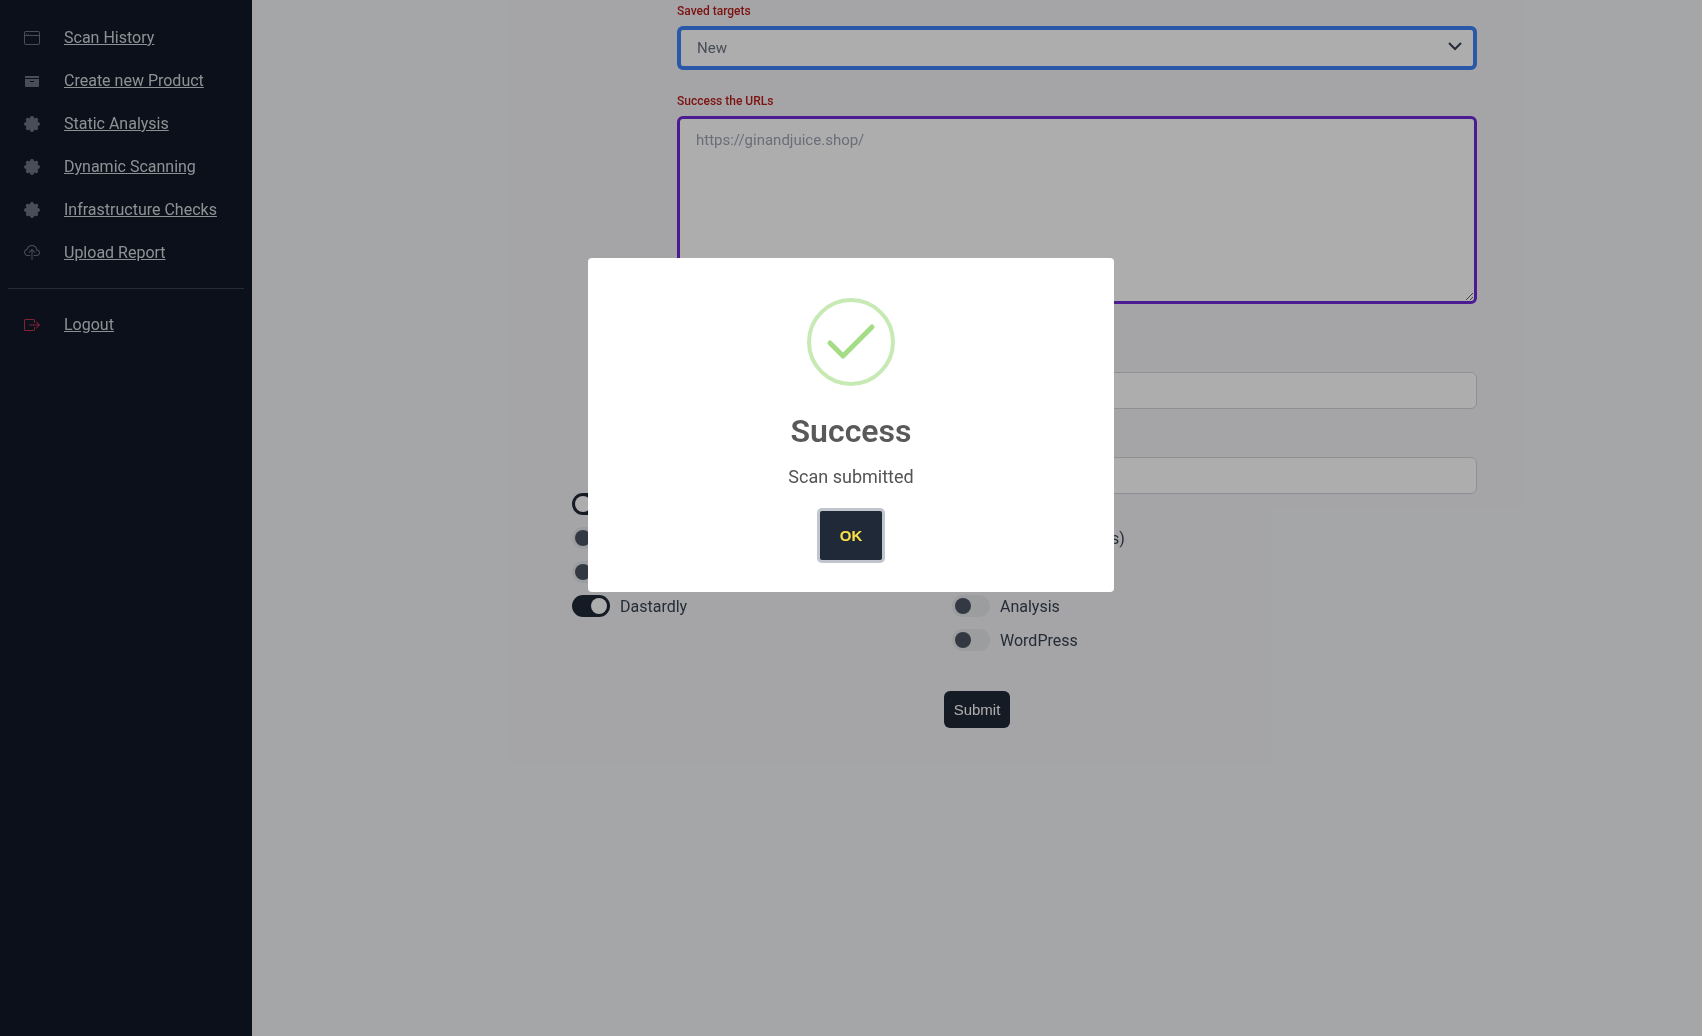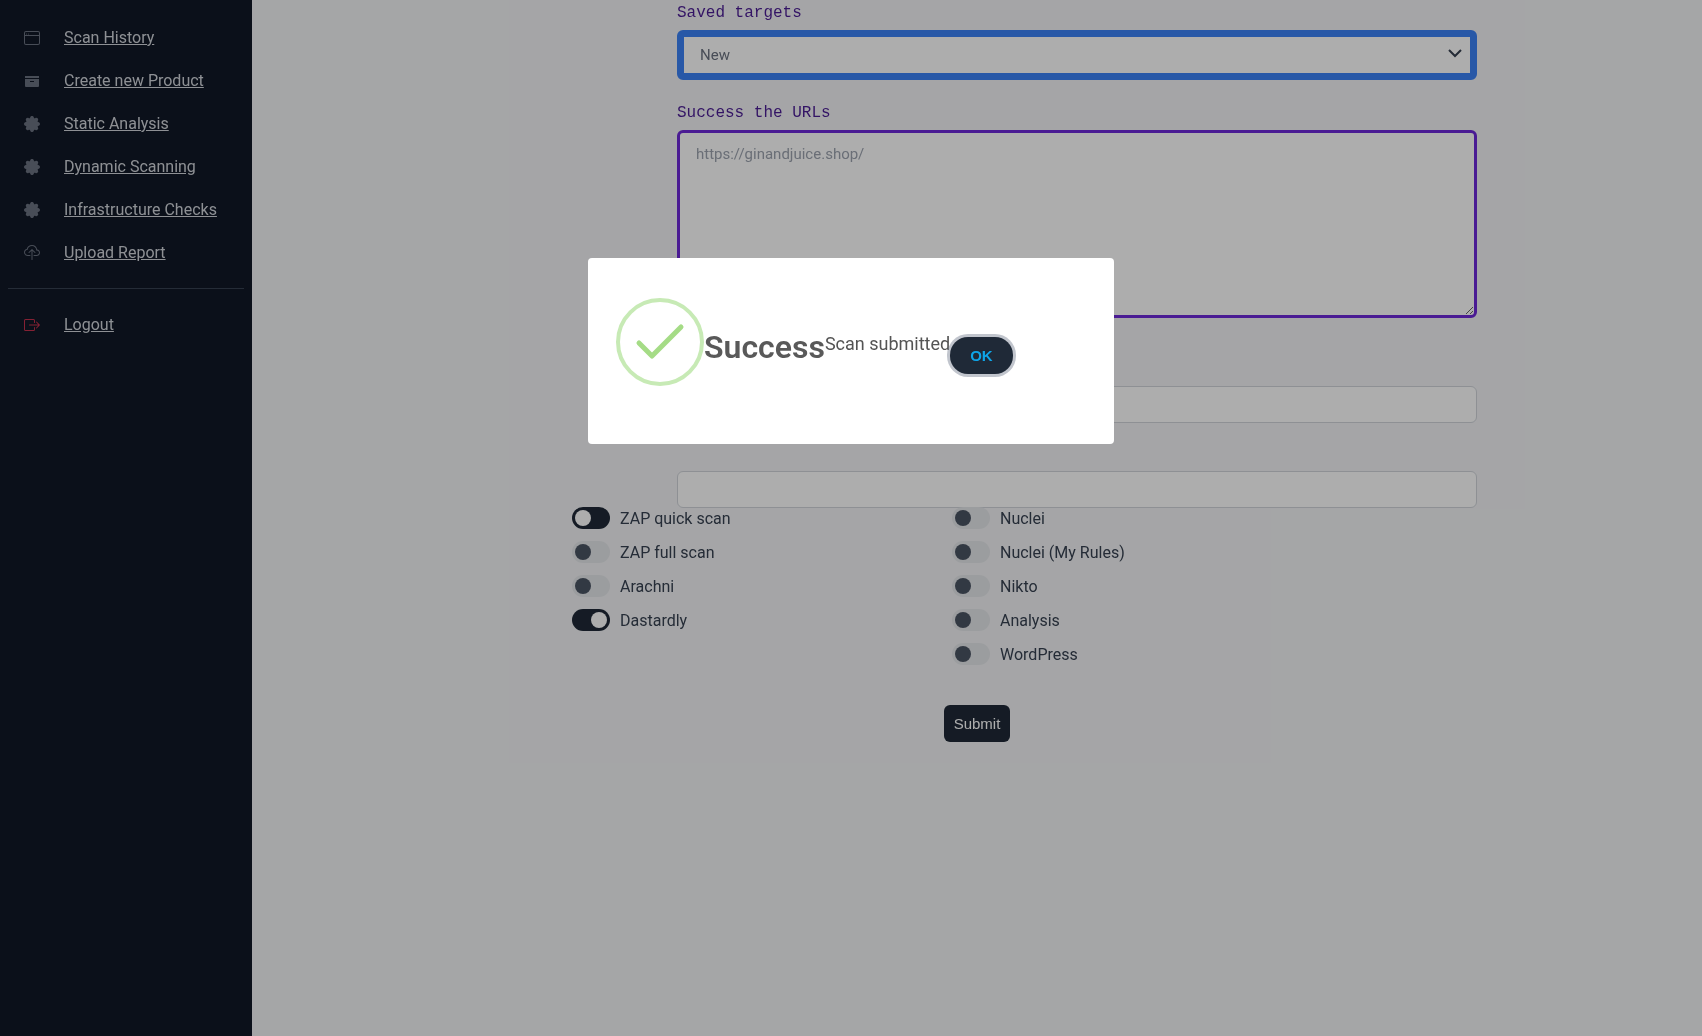--- a/index.html
+++ b/index.html
@@ -72,11 +72,10 @@
     }
     .form-label {
       display: block;
-      font-size: 16px;
-      color: #4c1d95;
+      font-size: 12px;
+      color: #b91c1c;
       margin-bottom: 8px;
       font-weight: 500;
-      font-family: Liberation Mono, monospace;
     }
     .select-wrapper {
       position: relative;

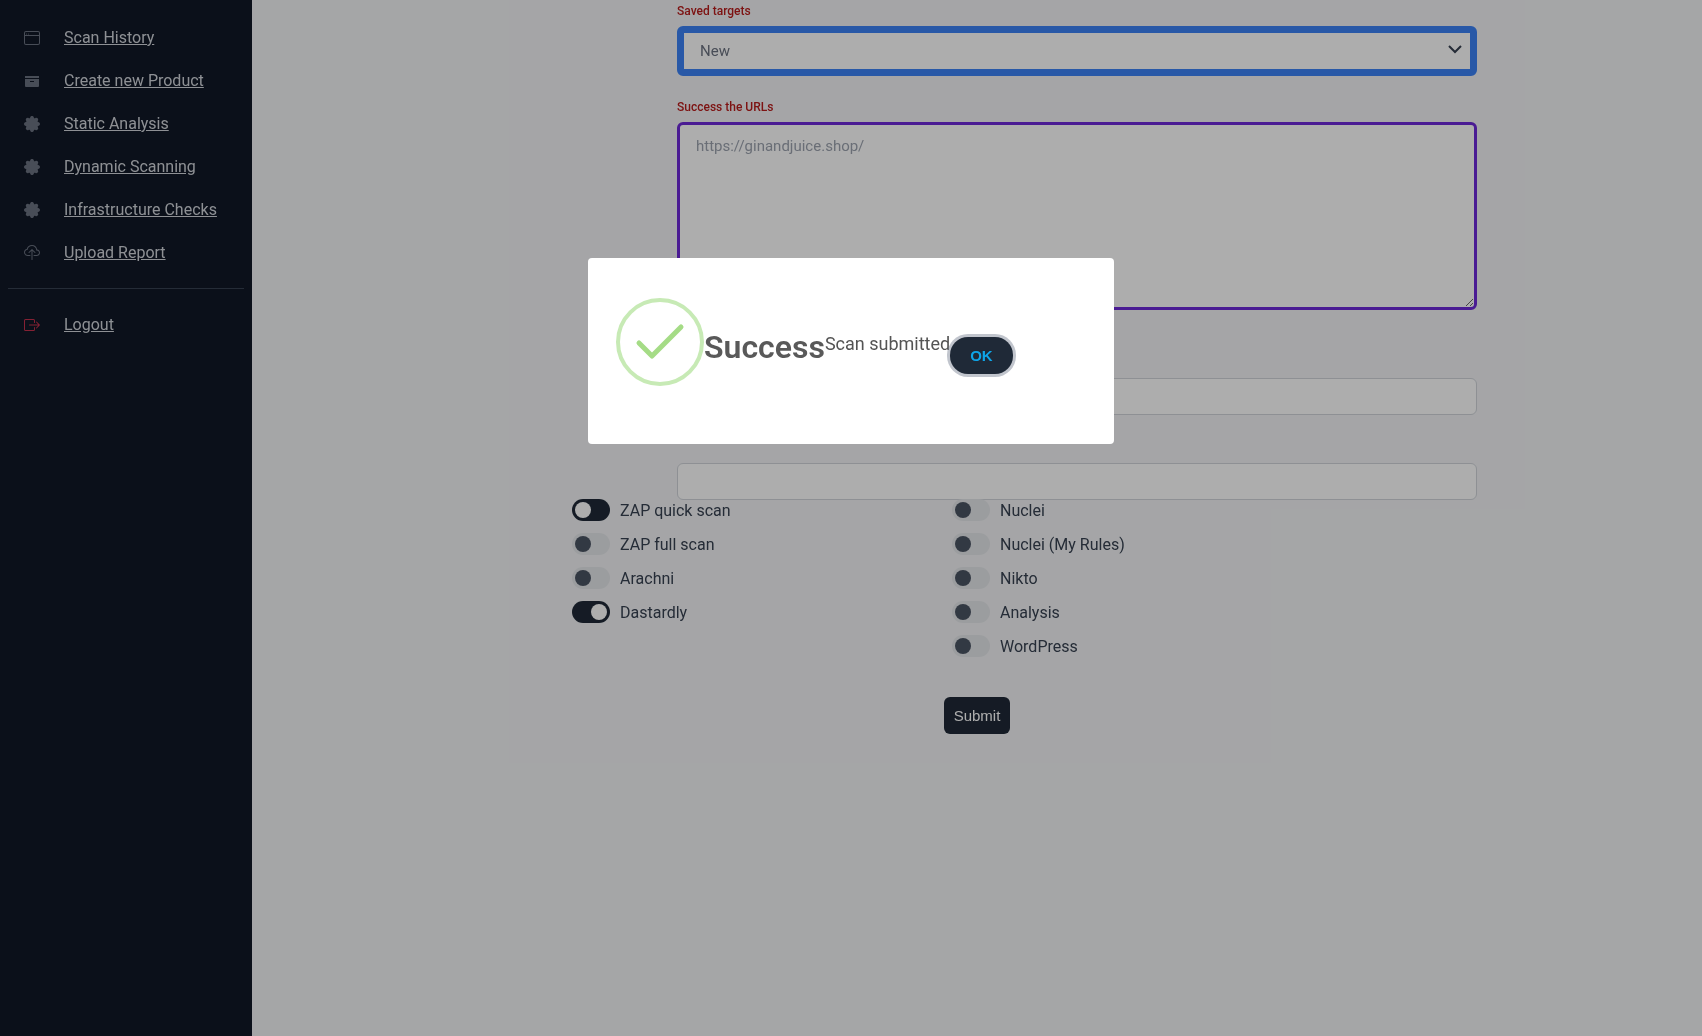--- a/index.html
+++ b/index.html
@@ -84,7 +84,7 @@
     .select-field {
       width: 100%;
       padding: 9px 16px;
-      border: 7px solid #3b82f6;
+      border: 4px solid #3b82f6;
       border-radius: 6px;
       font-size: 15px;
       color: #6b7280;

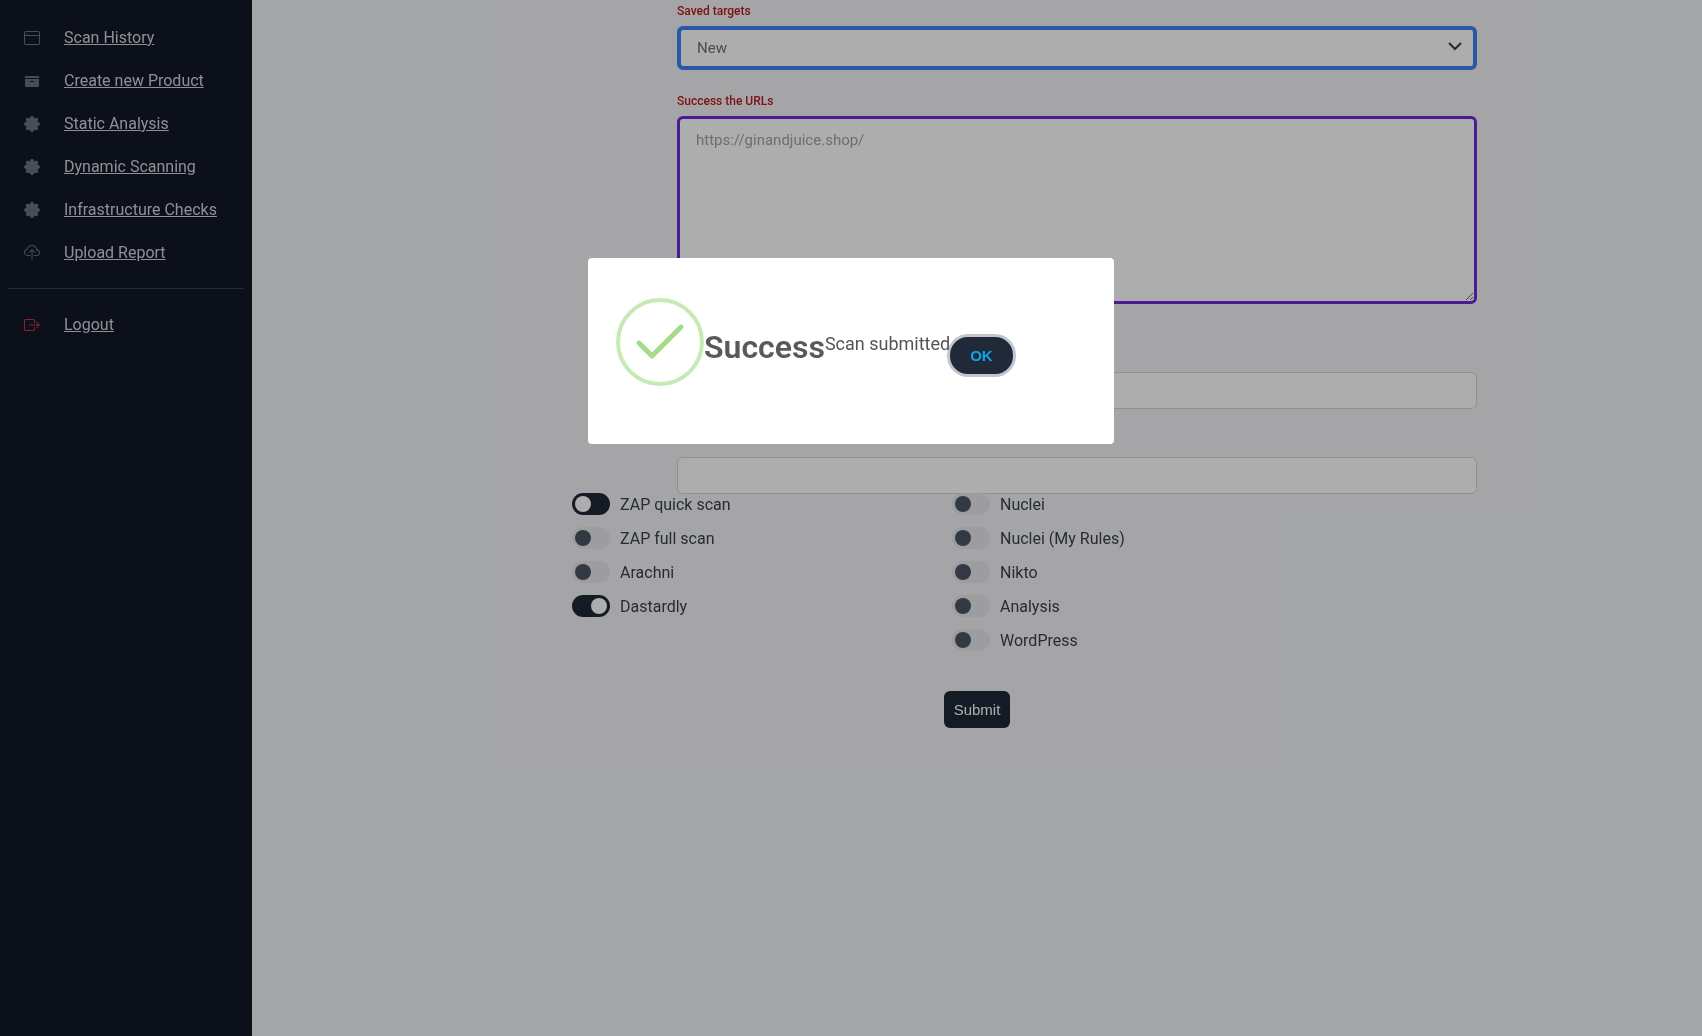--- a/index.html
+++ b/index.html
@@ -215,7 +215,7 @@
       border-radius: 4px;
       padding: 40px 28px 32px;
       display: flex;
-      flex-direction: row;
+      flex-direction: column;
       align-items: center;
     }
     .modal-icon {

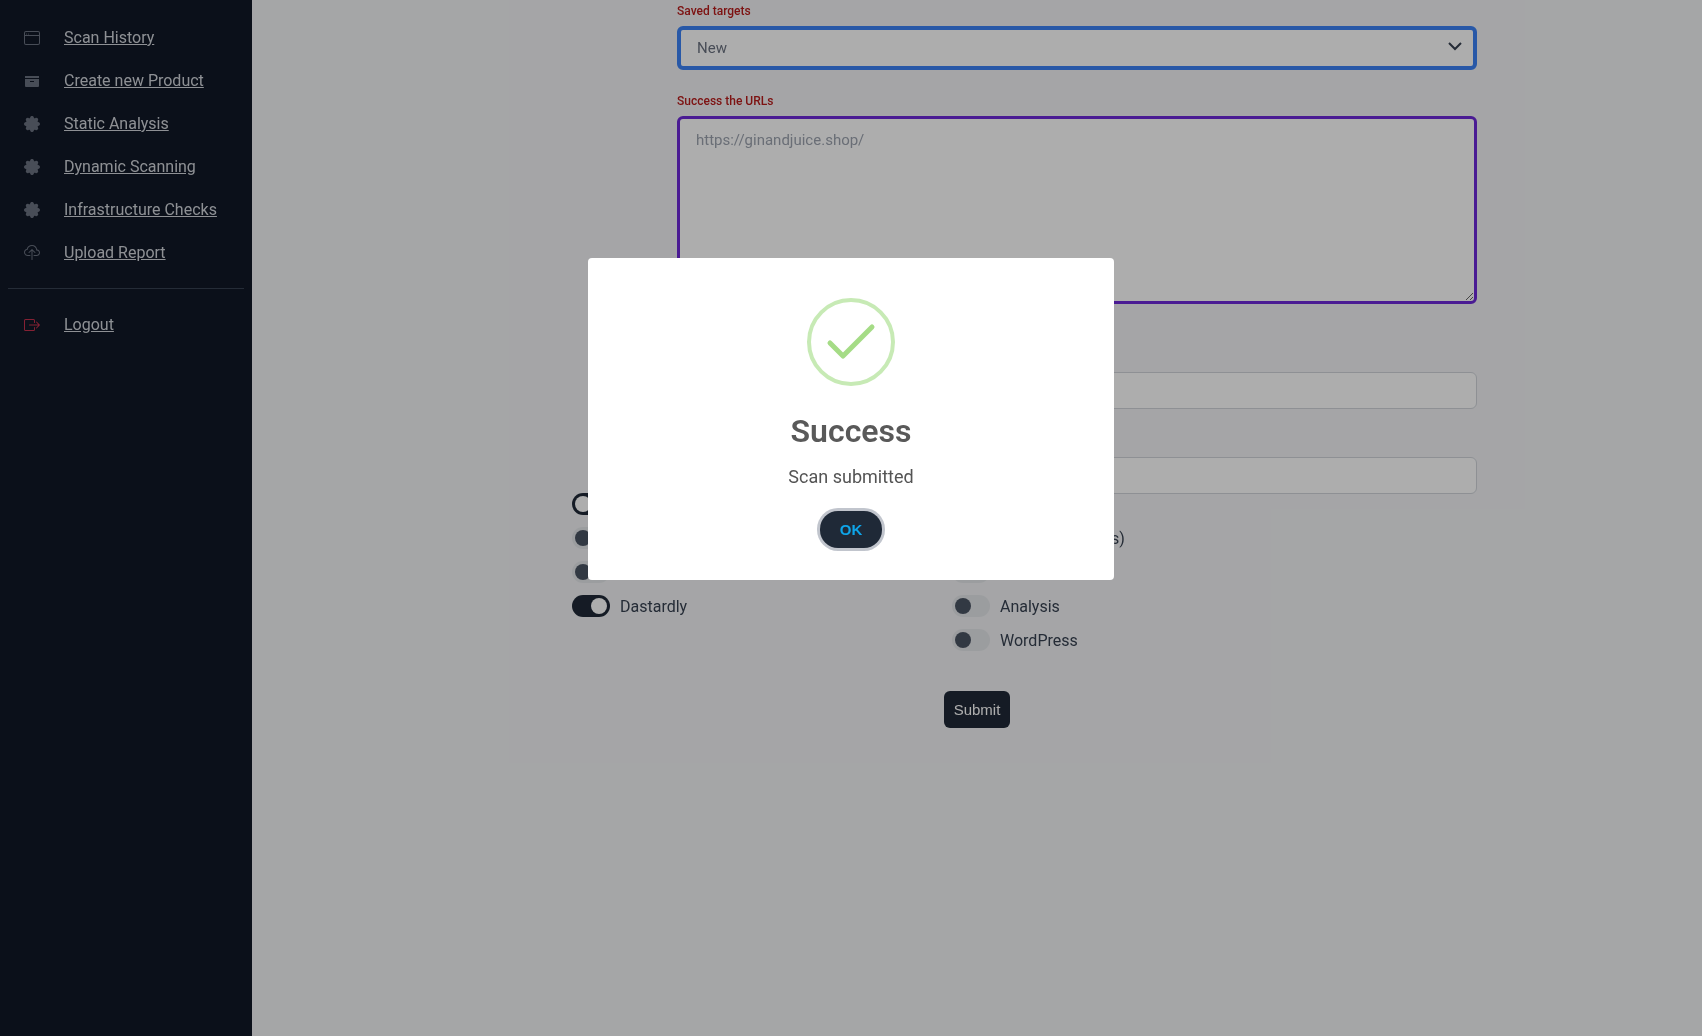--- a/index.html
+++ b/index.html
@@ -250,10 +250,10 @@
     }
     .modal-button {
       background: #1f2937;
-      color: #0ea5e9;
+      color: #fde047;
       border: none;
-      padding: 10px 20px;
-      border-radius: 18px;
+      padding: 16px 20px;
+      border-radius: 2px;
       font-size: 15px;
       font-weight: 600;
       cursor: pointer;

